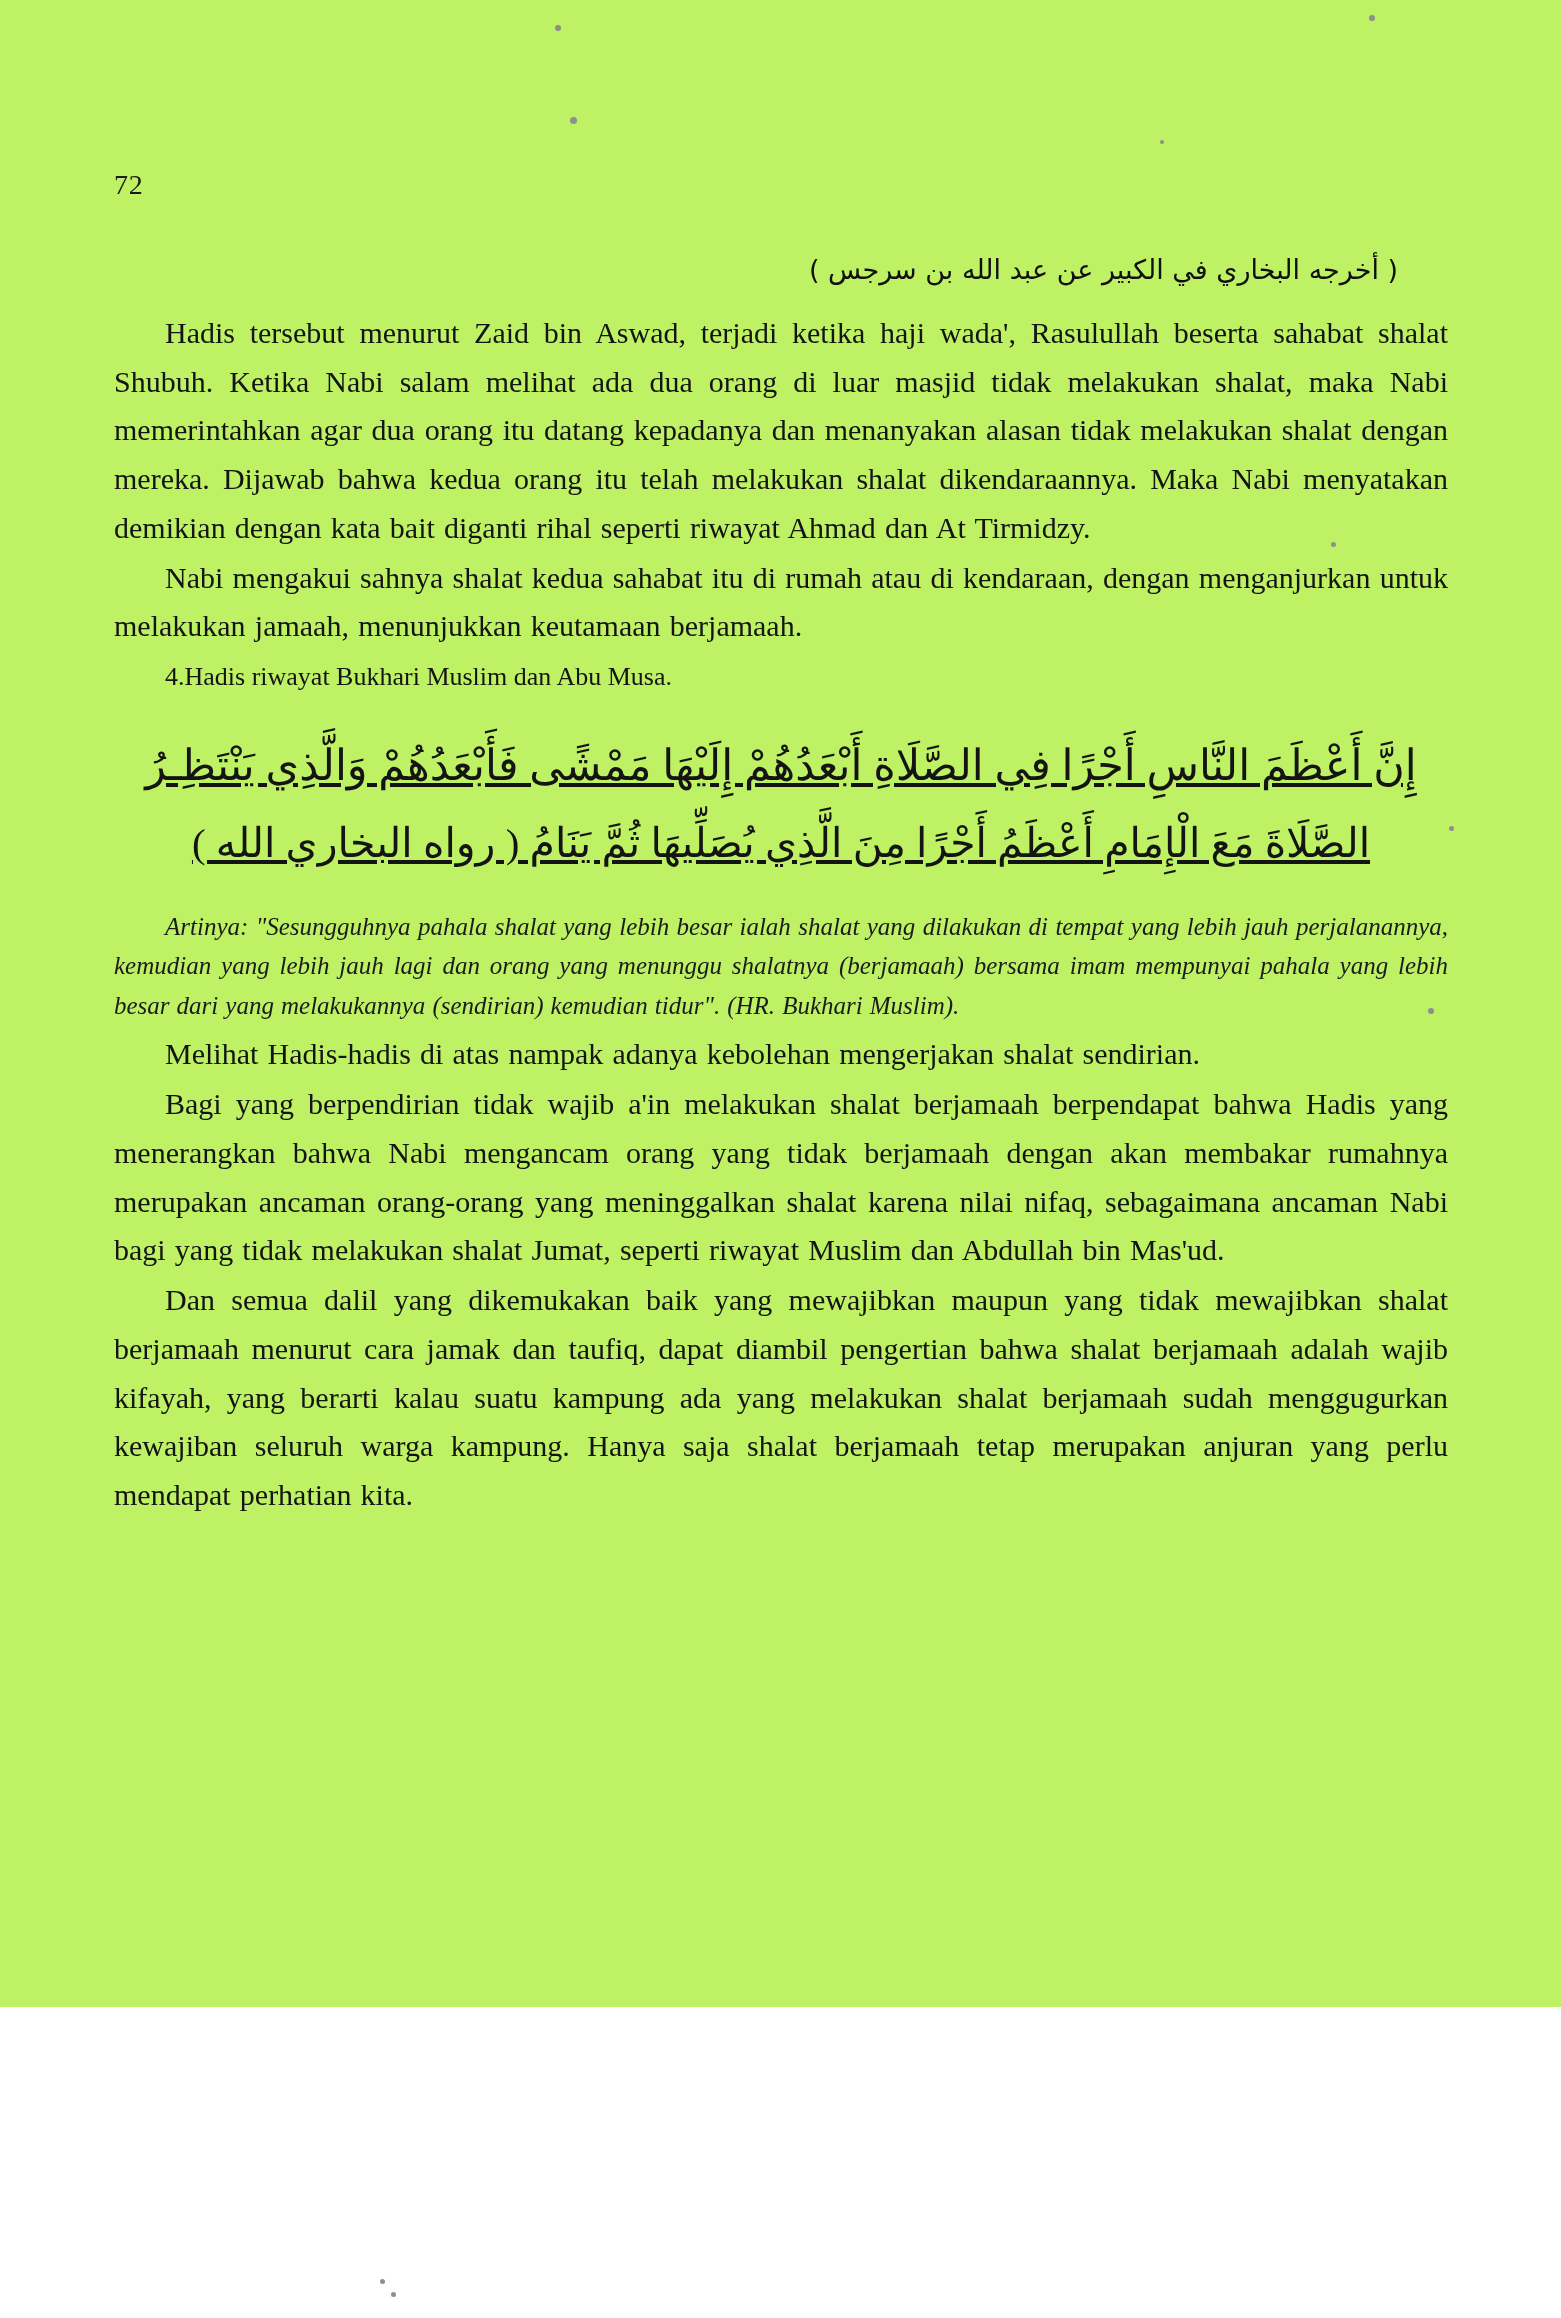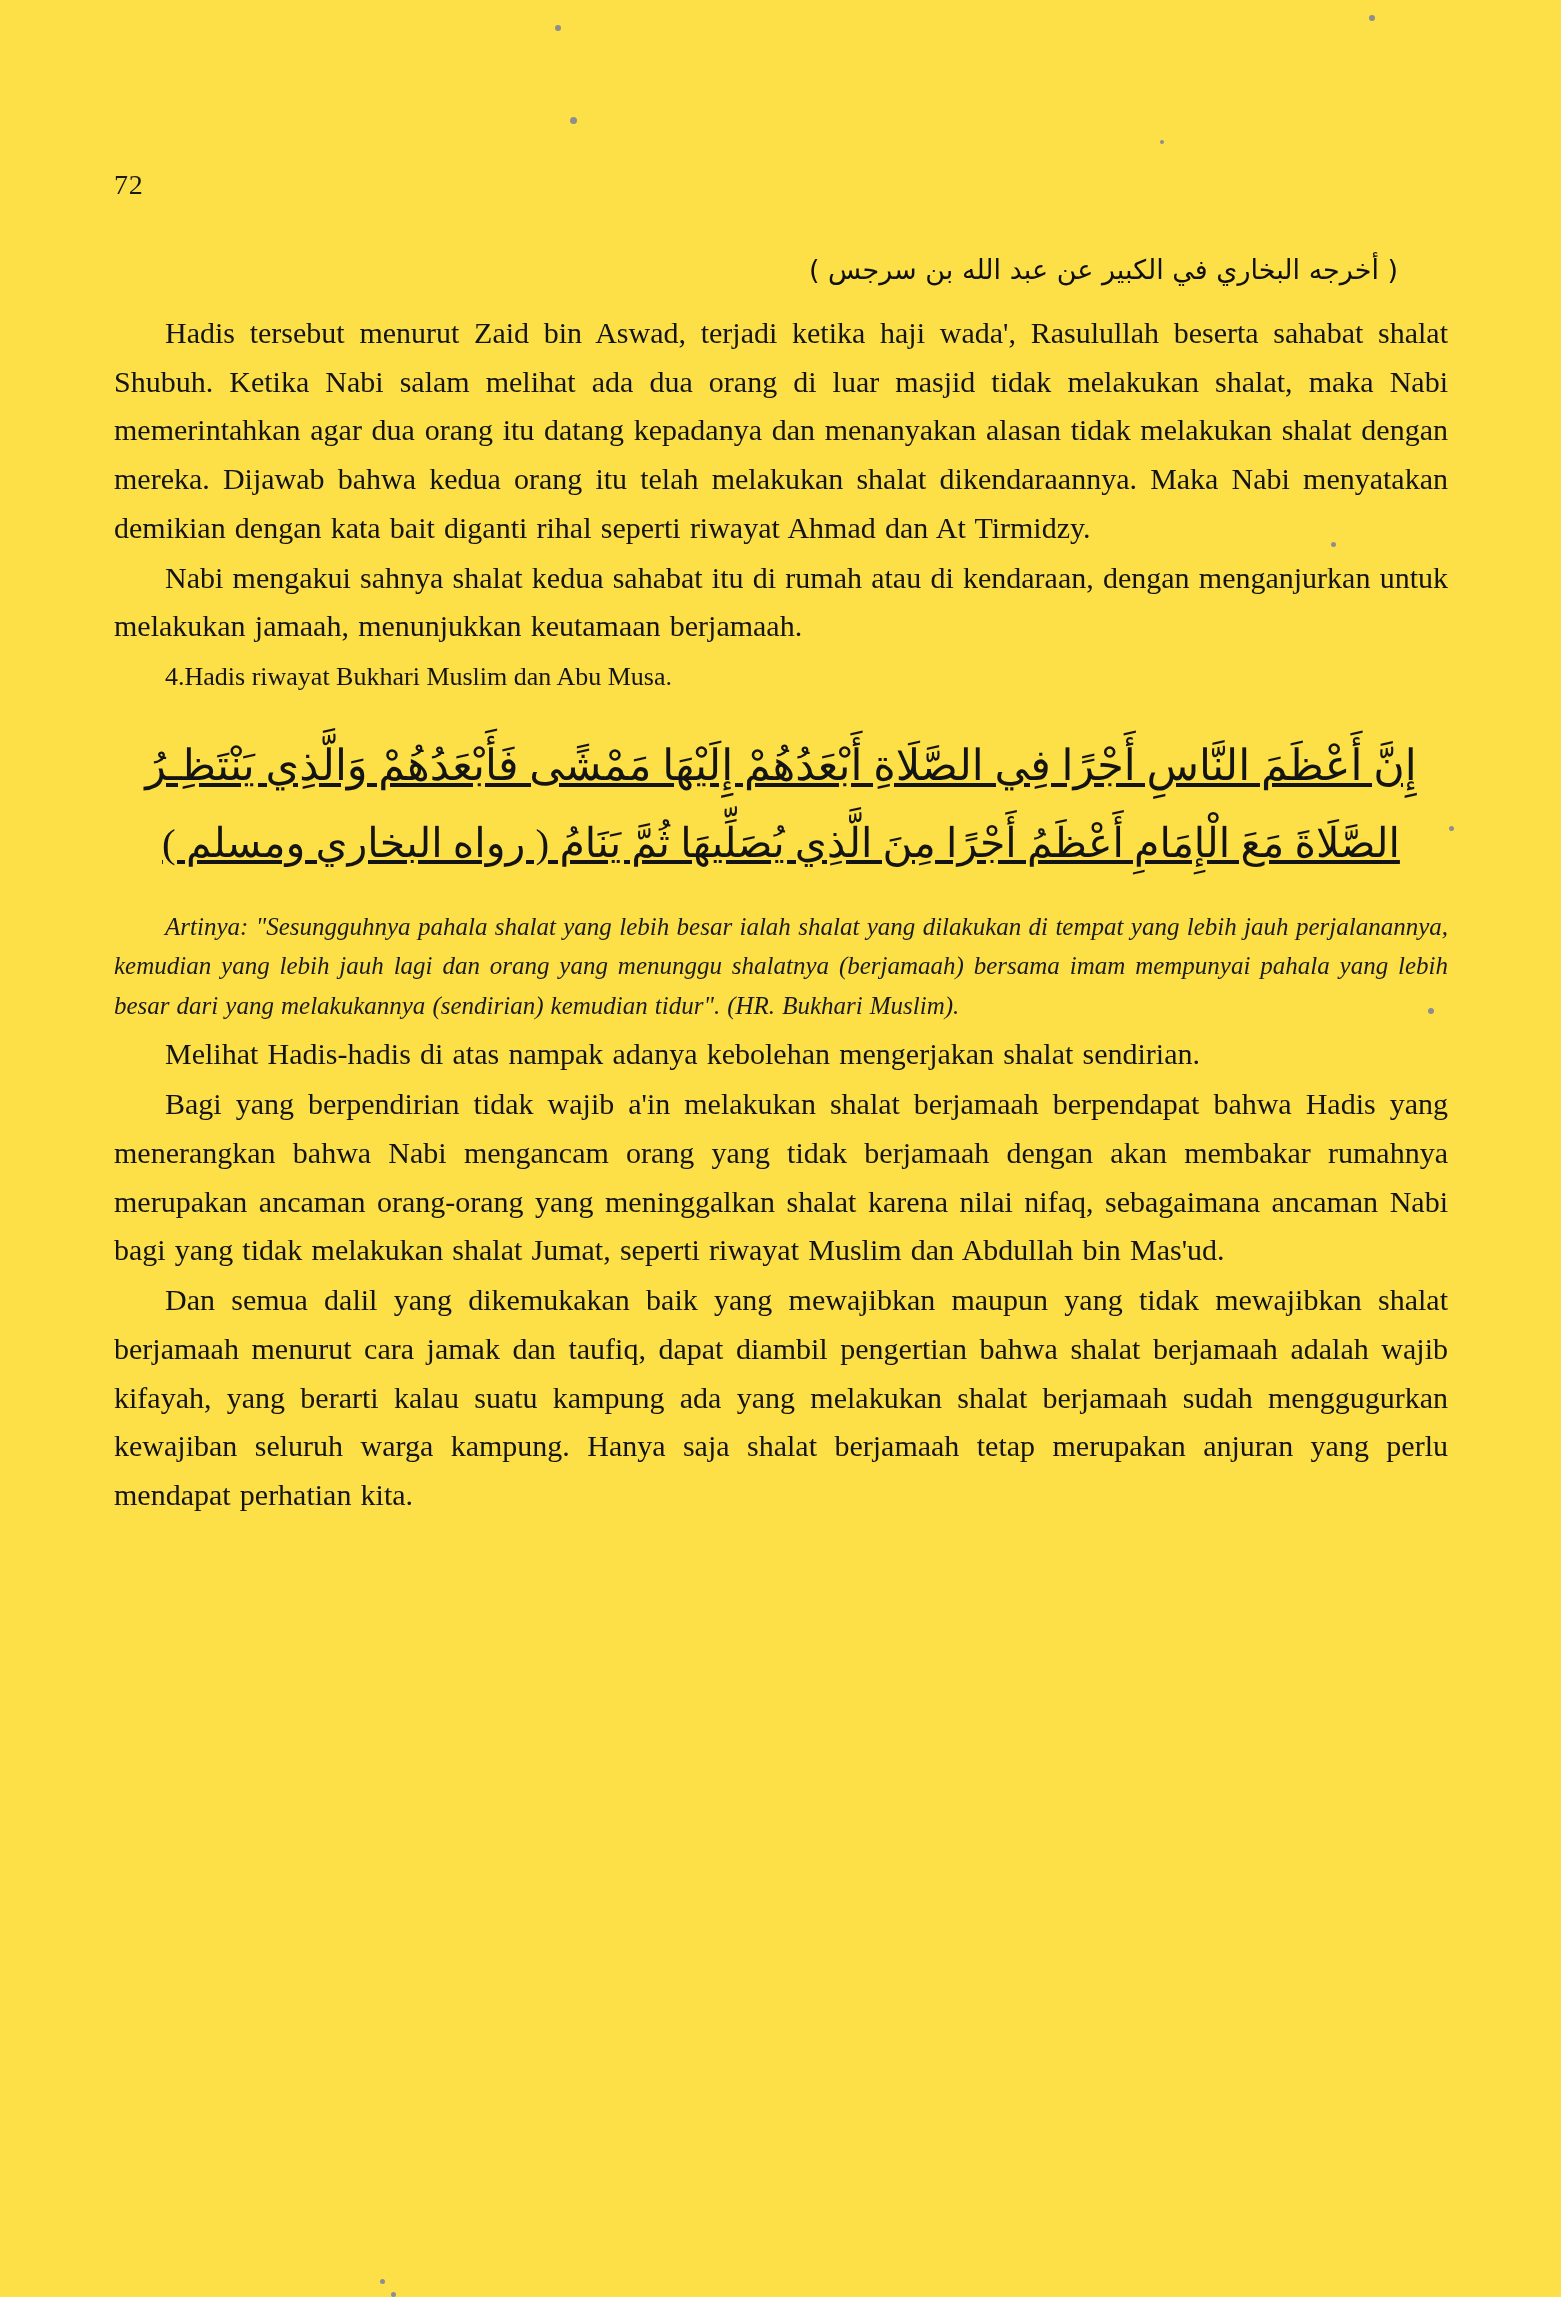--- a/index.html
+++ b/index.html
@@ -20,8 +20,8 @@
     left: 0;
     top: 0;
     width: 1561px;
-    height: 2297px;
-    background: #fde047;
+    height: 2007px;
+    background: #bef264;
   }
   .page-number {
     position: absolute;

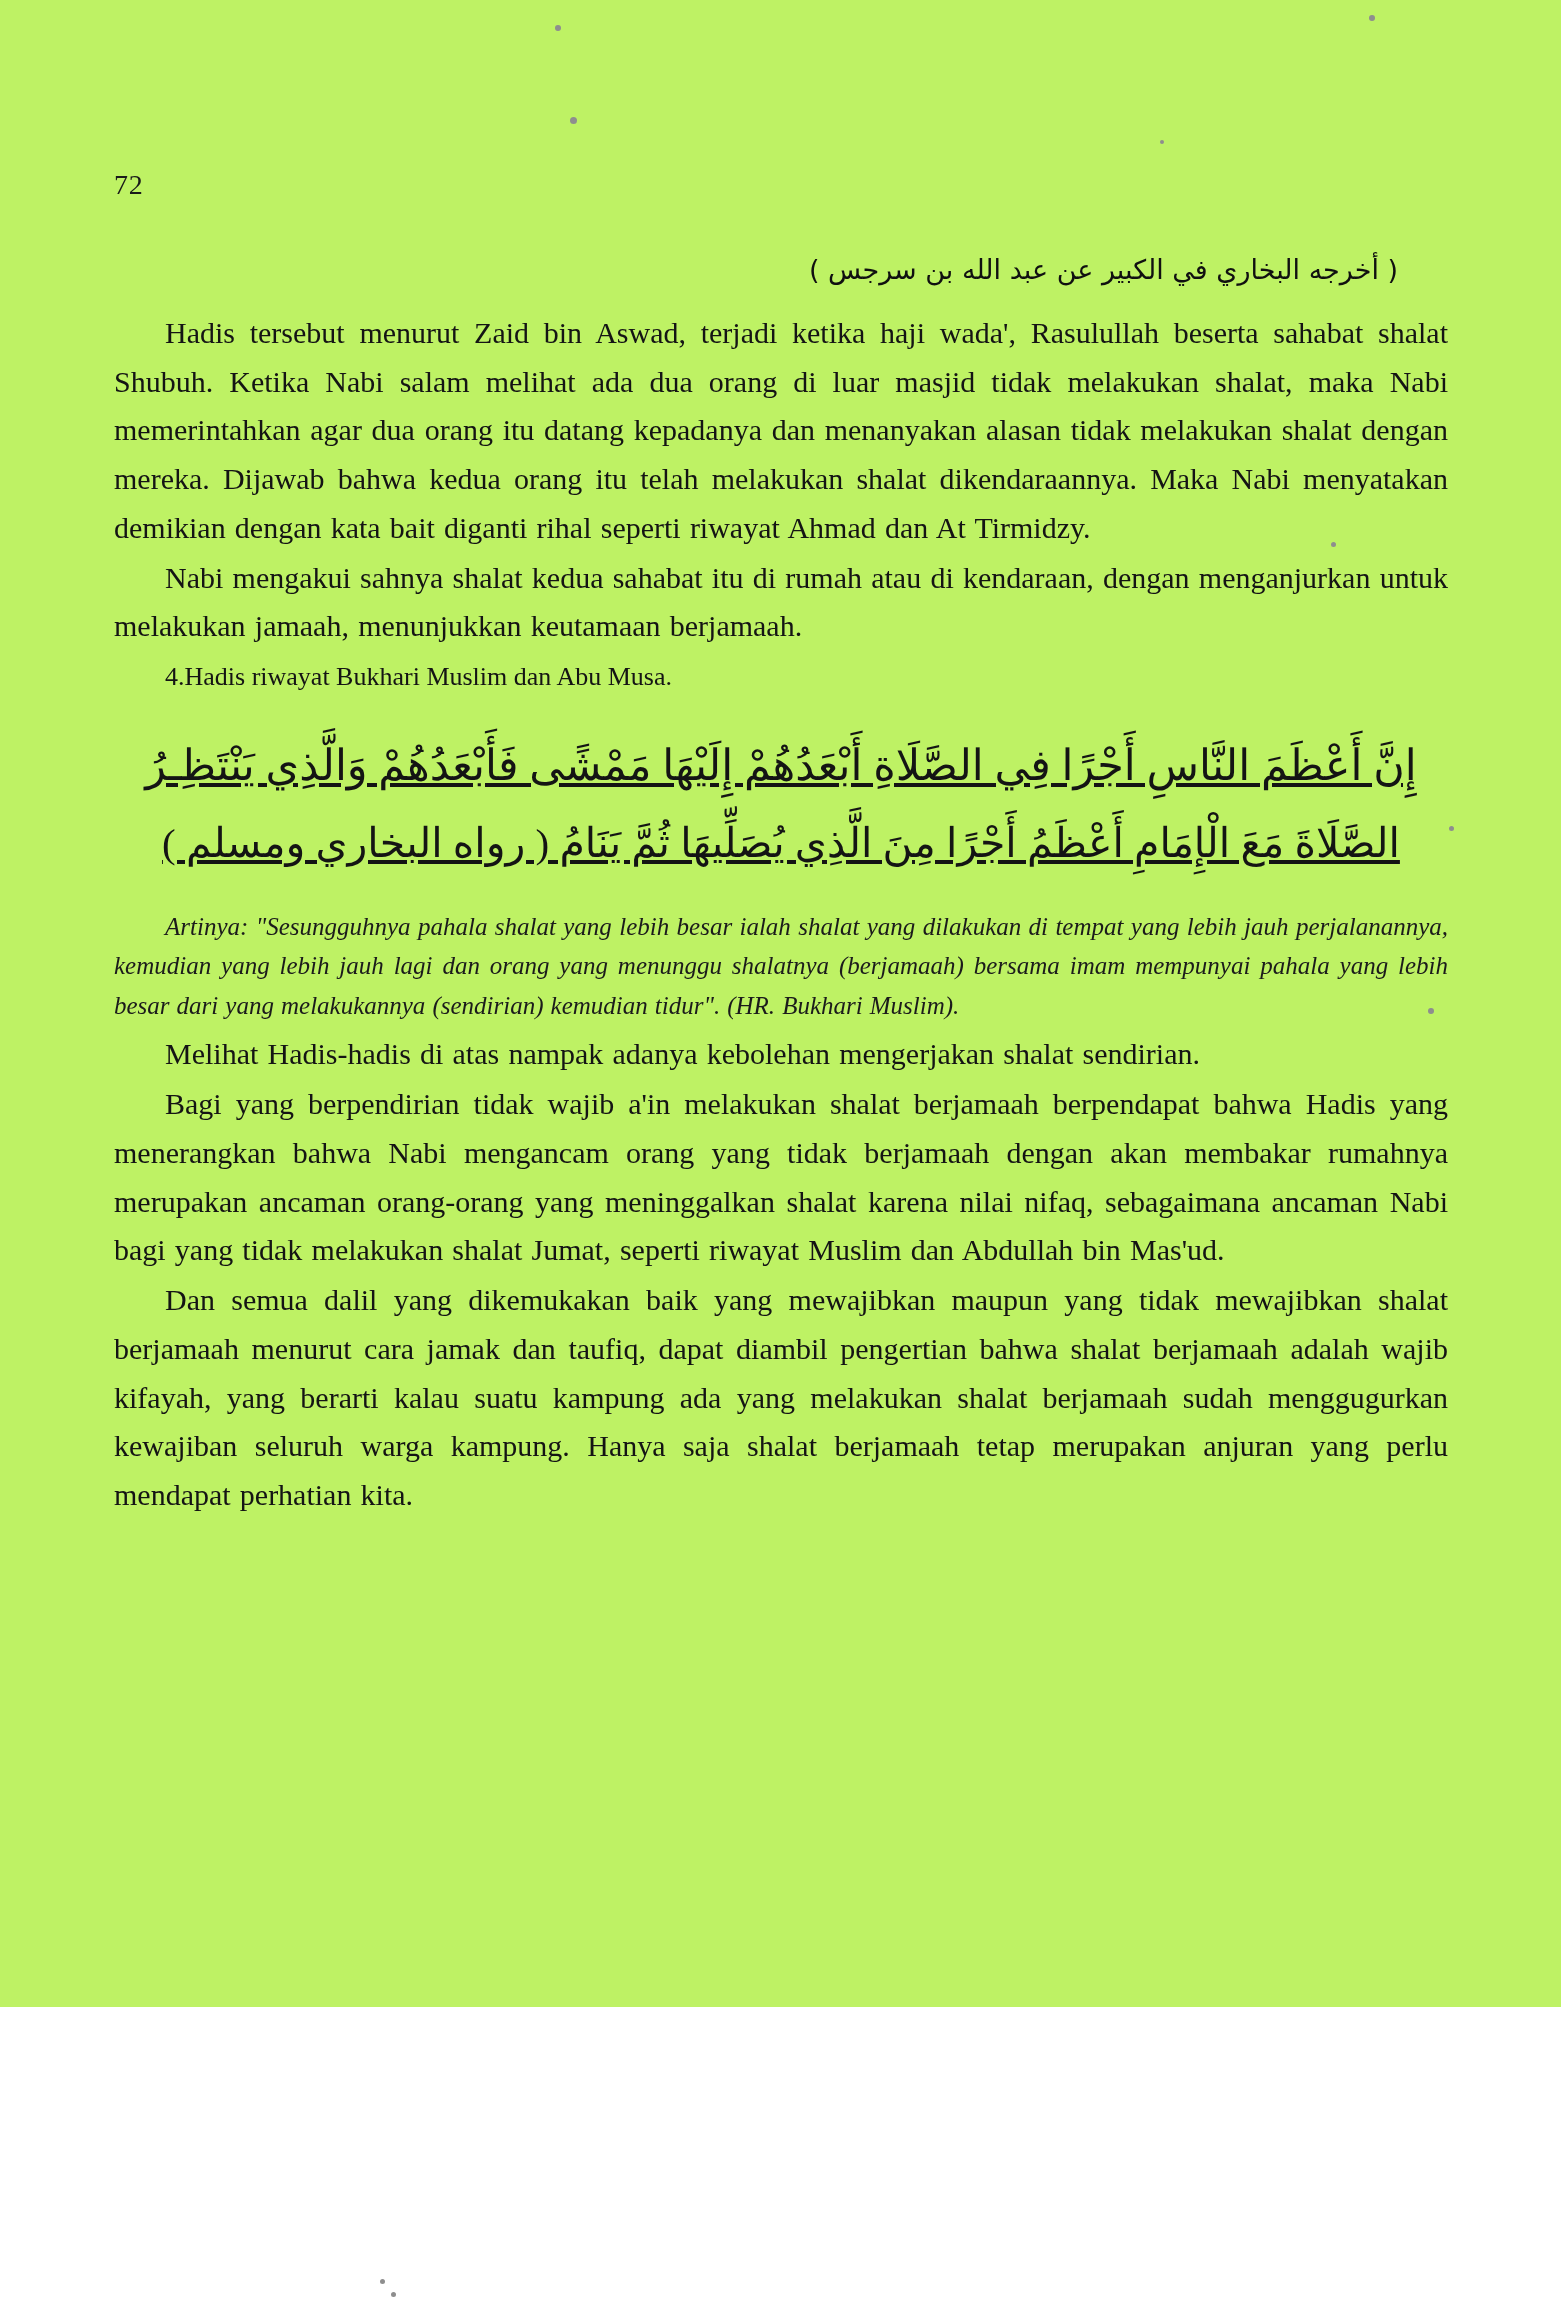--- a/index.html
+++ b/index.html
@@ -122,7 +122,7 @@
 
     <div class="arabic-block">
       <div class="line1">إِنَّ أَعْظَمَ النَّاسِ أَجْرًا فِي الصَّلَاةِ أَبْعَدُهُمْ إِلَيْهَا مَمْشًى فَأَبْعَدُهُمْ وَالَّذِي يَنْتَظِـرُ</div>
-      <div class="line2">الصَّلَاةَ مَعَ الْإِمَامِ أَعْظَمُ أَجْرًا مِنَ الَّذِي يُصَلِّيهَا ثُمَّ يَنَامُ ( رواه البخاري ومسلم )</div>
+      <div class="line2">الصَّلَاةَ مَعَ الْإِمَامِ أَعْظَمُ أَجْرًا مِنَ الَّذِي يُصَلِّيهَا ثُمَّ يَنَامُ ( رواه البخاري الله )</div>
     </div>
 
     <p class="italic">Artinya: "Sesungguhnya pahala shalat yang lebih besar ialah shalat yang dilakukan di tempat yang lebih jauh perjalanannya, kemudian yang lebih jauh lagi dan orang yang menunggu shalatnya (berjamaah) bersama imam mempunyai pahala yang lebih besar dari yang melakukannya (sendirian) kemudian tidur". (HR. Bukhari Muslim).</p>

